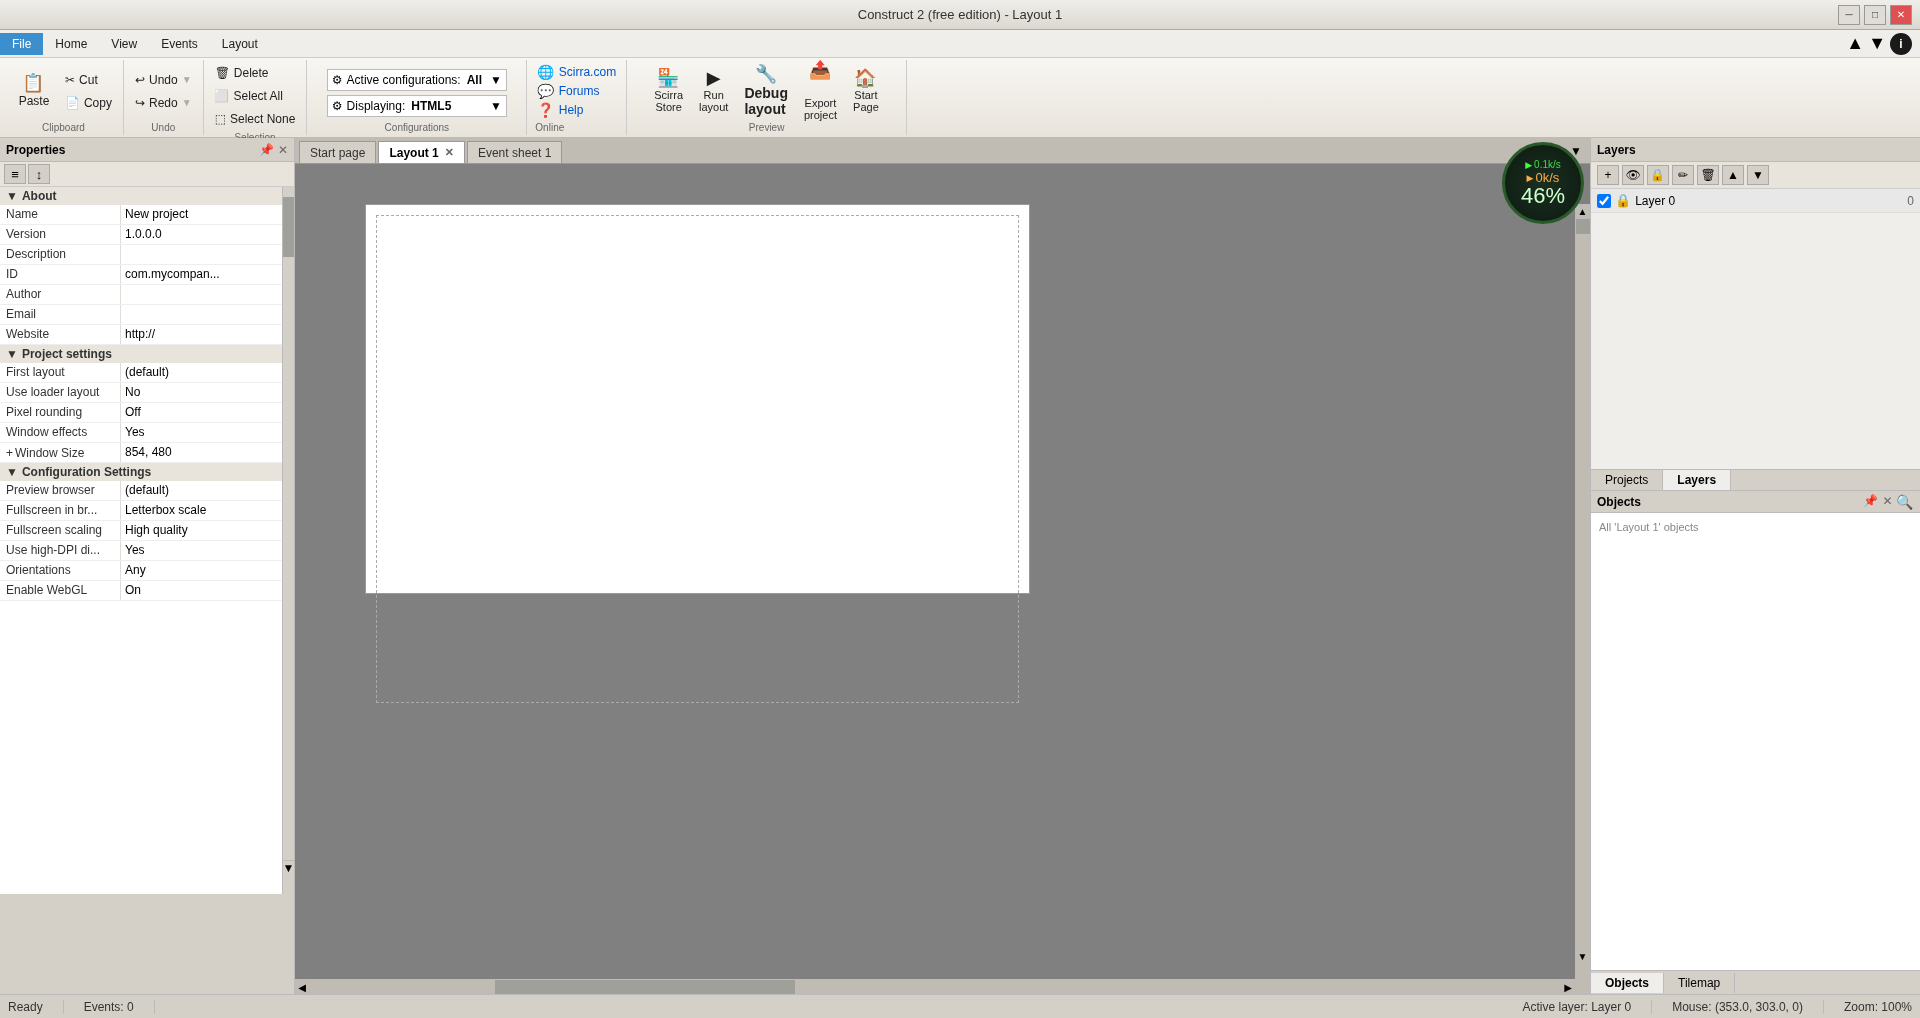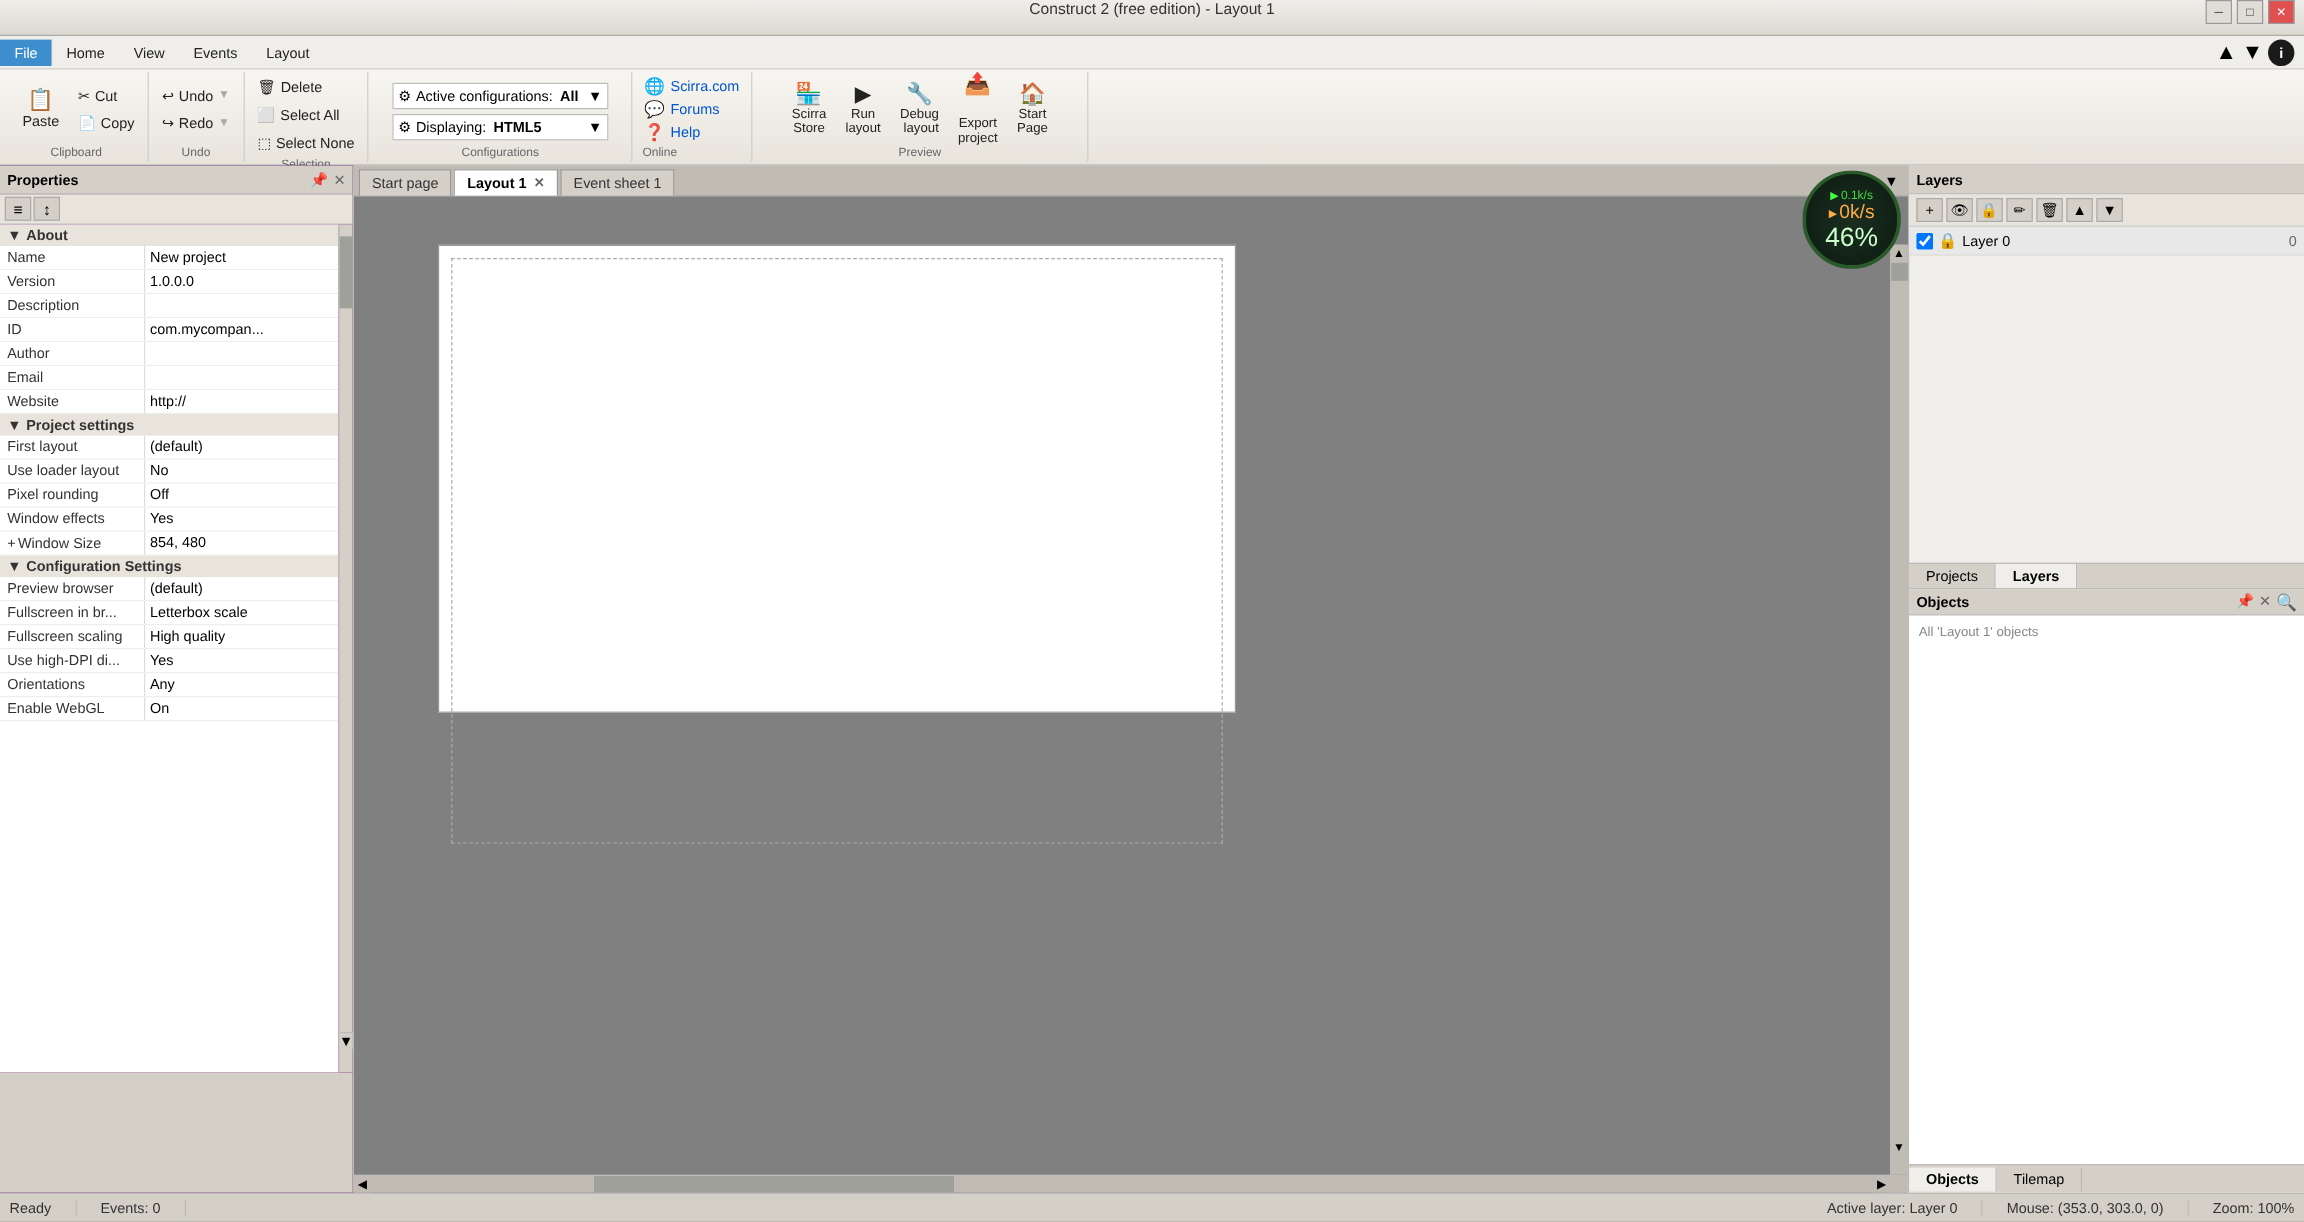--- a/index.html
+++ b/index.html
@@ -10,6 +10,7 @@
       height: 30px;
       background: linear-gradient(to bottom, #f0eeea, #dbd8d0);
       display: flex;
+      align-items: center;
       justify-content: center;
       border-bottom: 1px solid #aaa;
       position: relative;

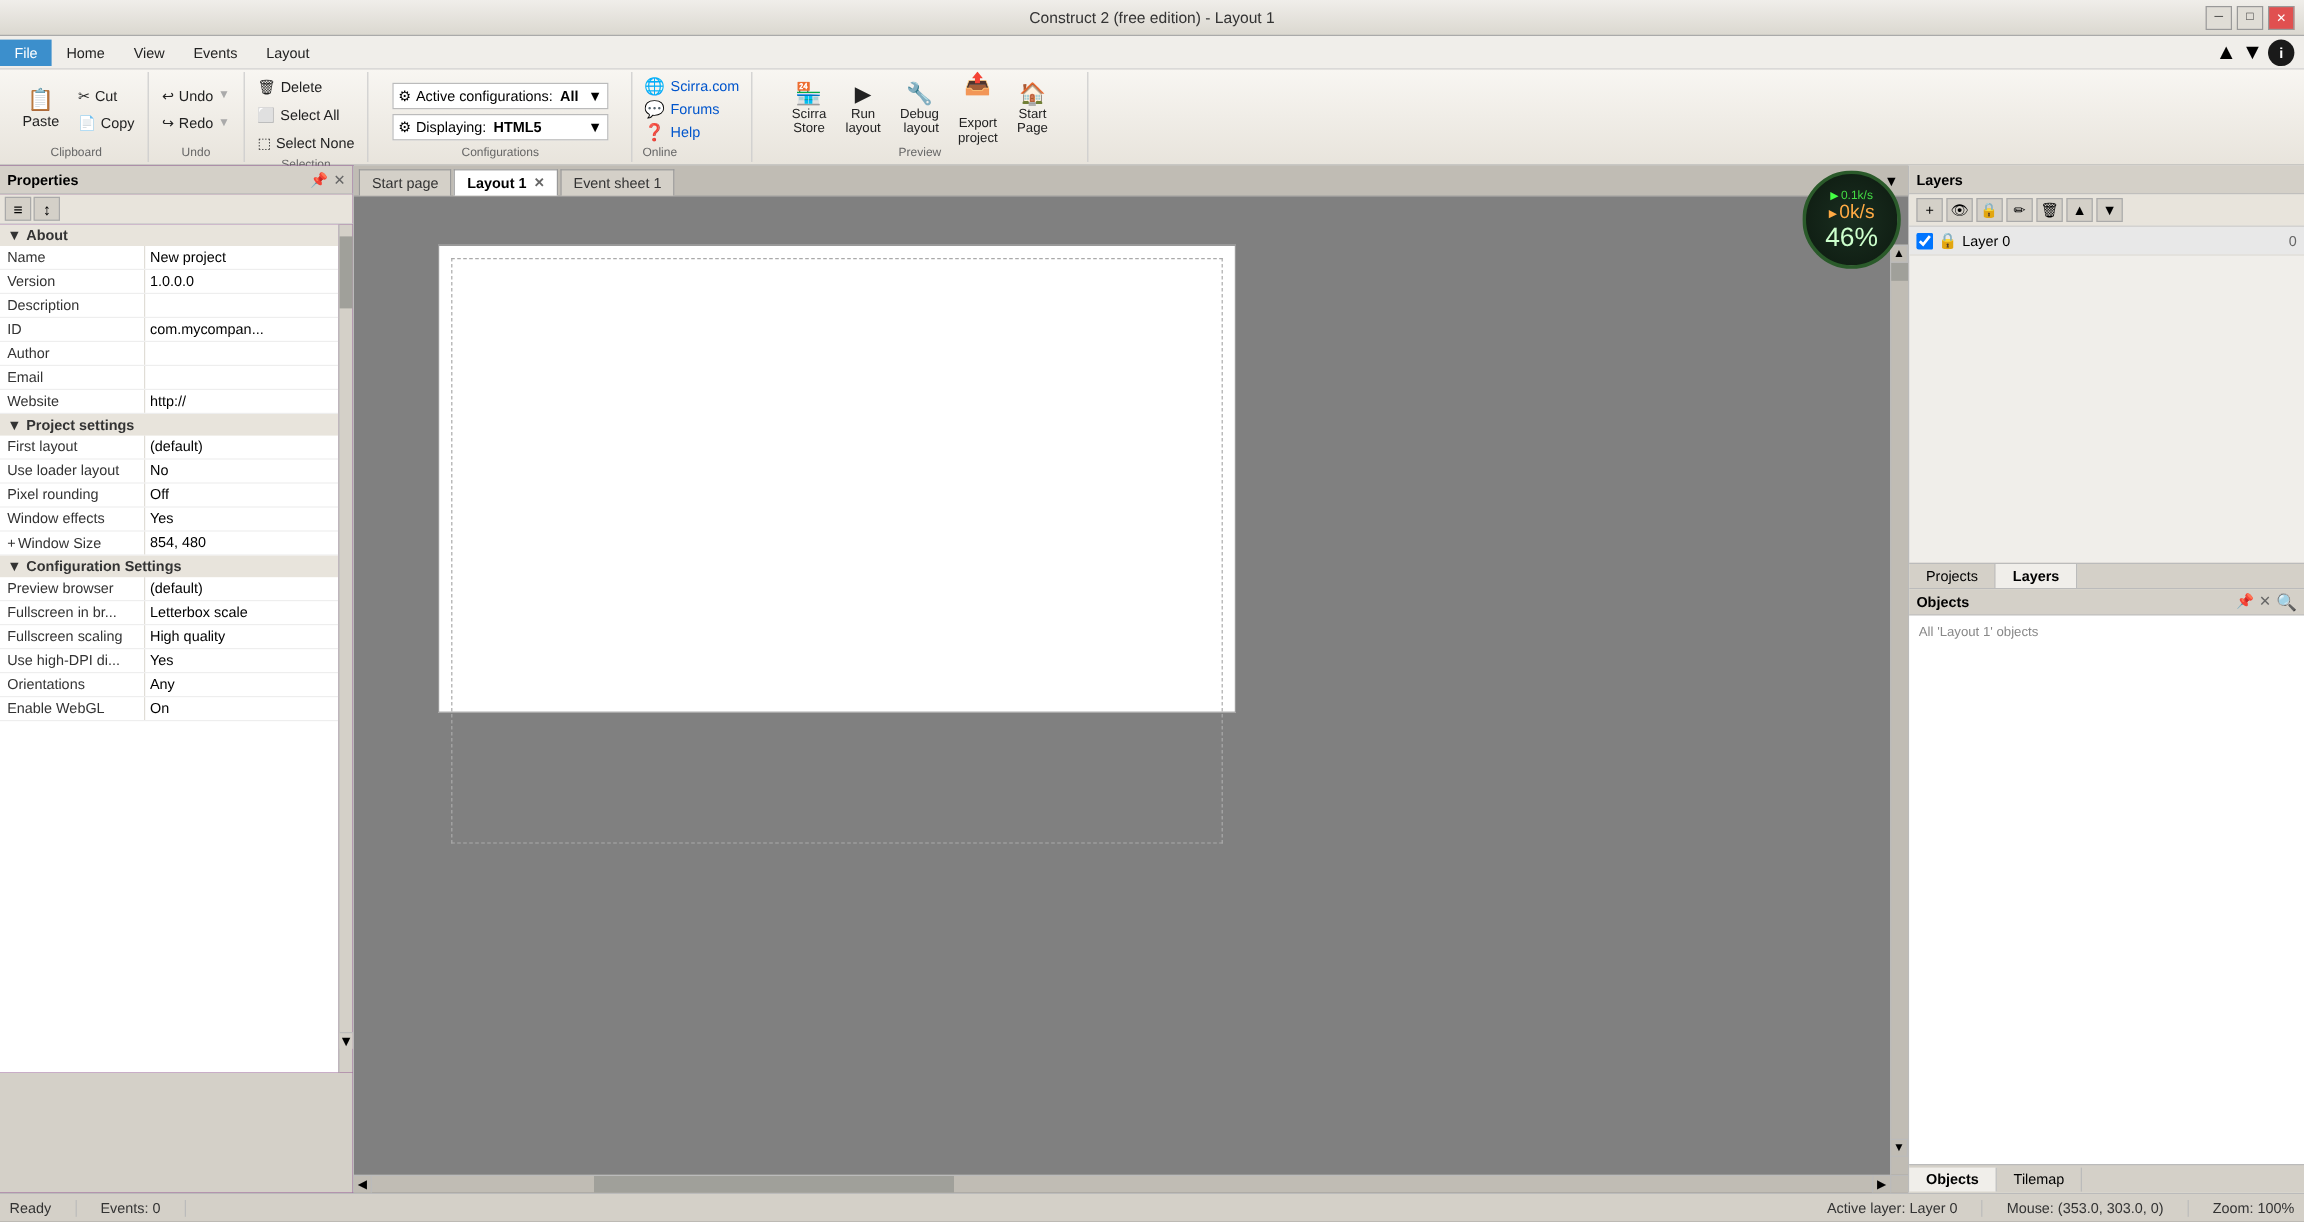--- a/index.html
+++ b/index.html
@@ -546,7 +546,7 @@
       </div>
       <div class="ribbon-btn" style="font-size:11px;">
         <span class="ribbon-btn-icon">🔧</span>
-        <span style="white-space:pre-line; text-align:right; font-size:11px;">Debug
+        <span style="white-space:pre-line; text-align:left; font-size:14px;font-weight:bold;">Debug
 layout</span>
       </div>
       <div class="ribbon-btn" style="font-size:11px;">

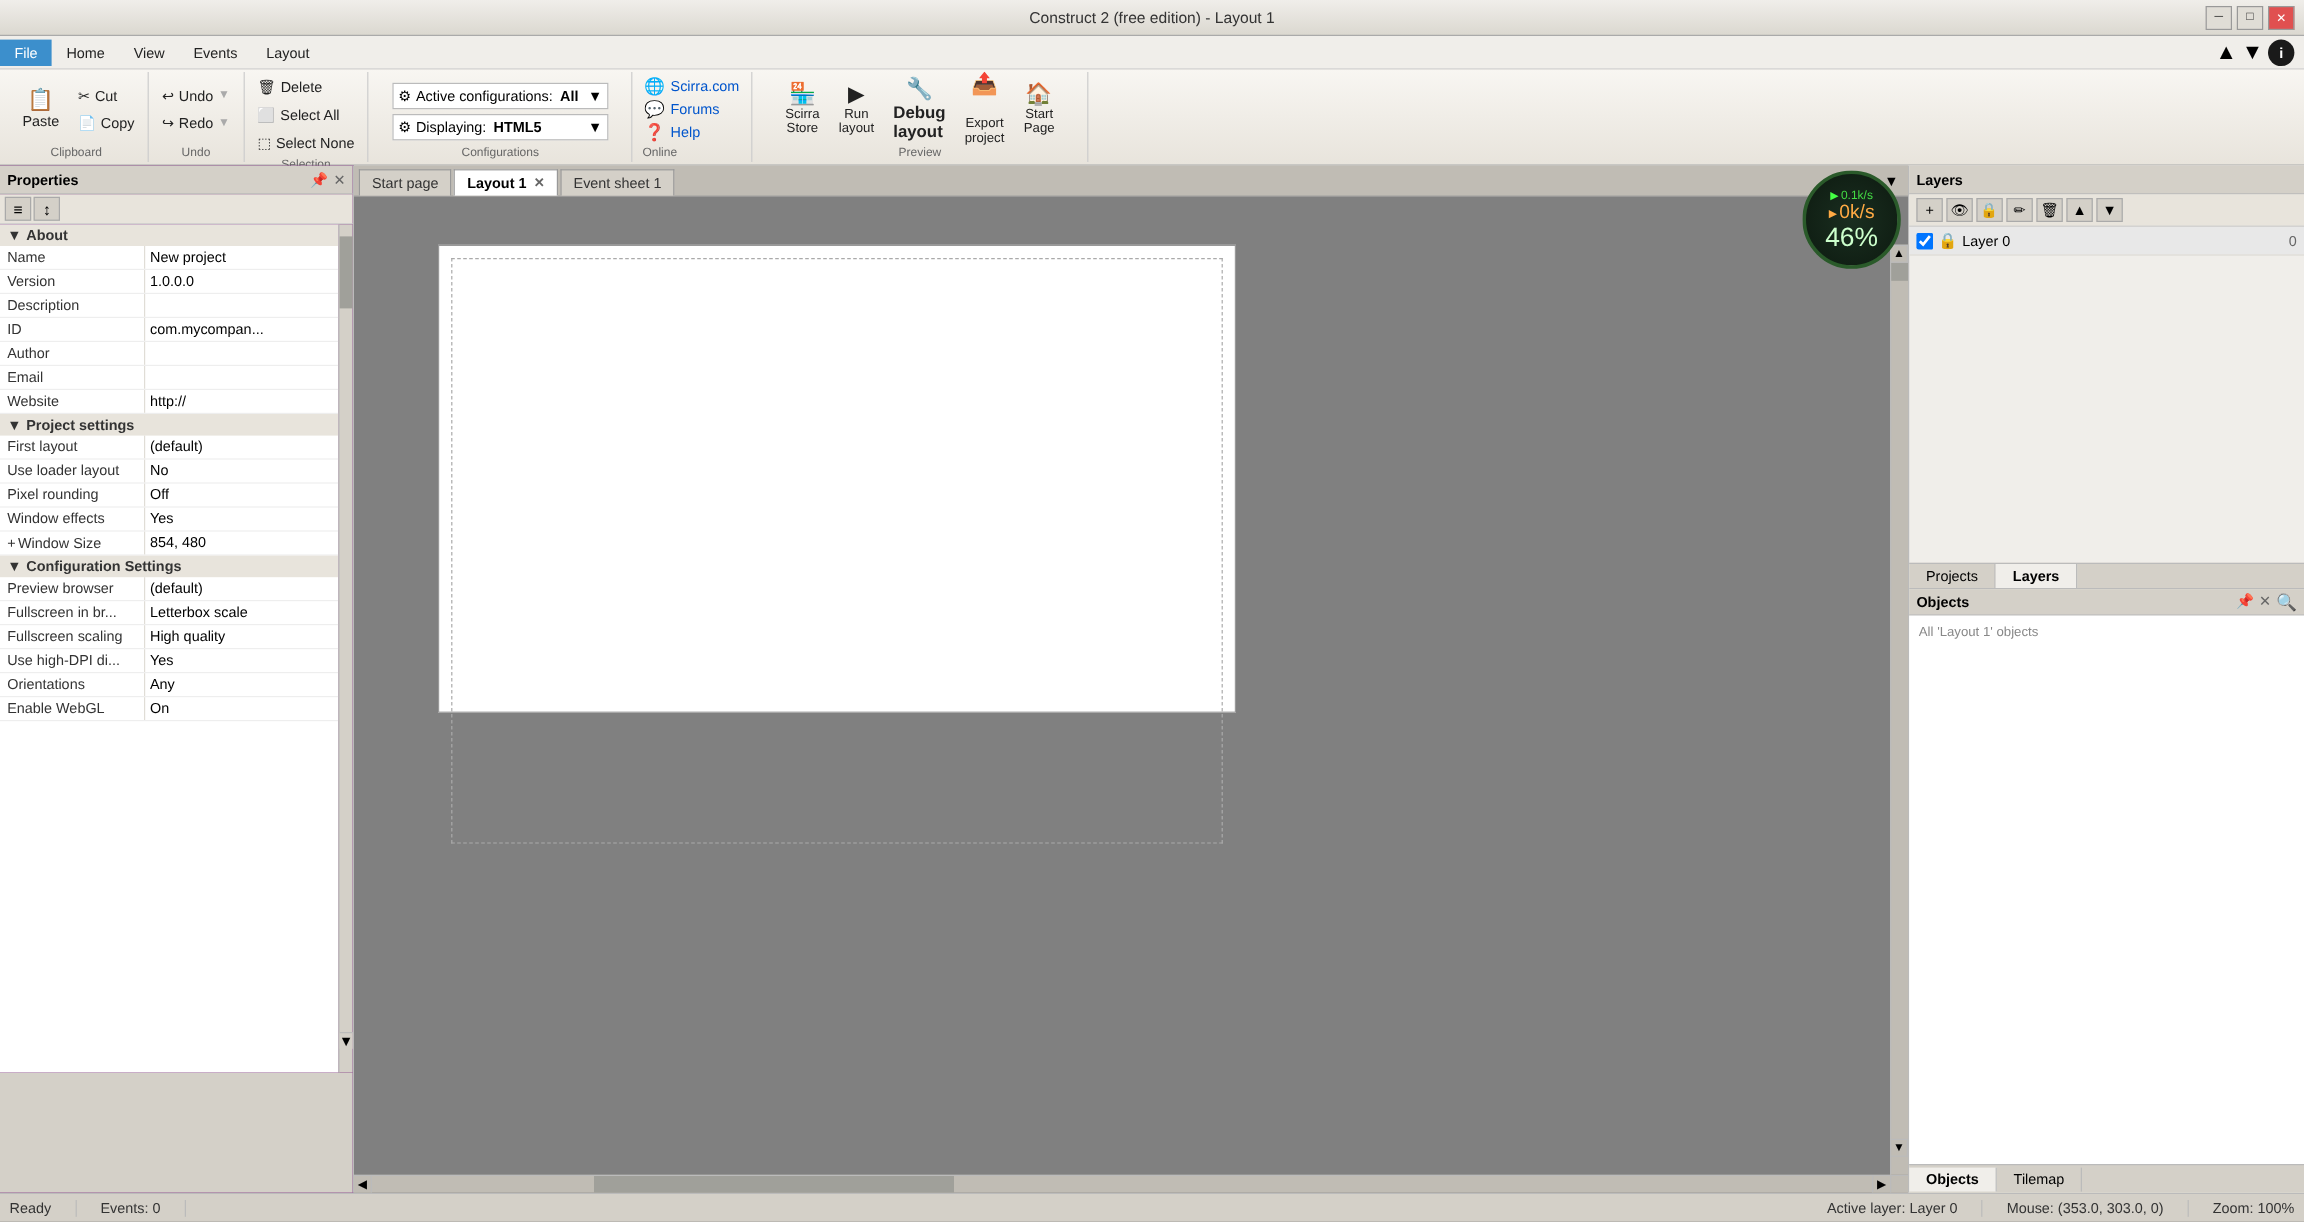--- a/index.html
+++ b/index.html
@@ -811,7 +811,7 @@
   </div>
   <div style="display:flex; align-items:center; gap:2px;">
     <span style="color:#ffaa44; font-size:9px;">▶</span>
-    <span style="color:#ffaa44; font-size:16px;">0k/s</span>
+    <span style="color:#ffaa44; font-size:13px;">0k/s</span>
   </div>
   <div style="font-size:22px; font-weight:normal; color:#ccffcc; line-height:1;">46%</div>
 </div>

